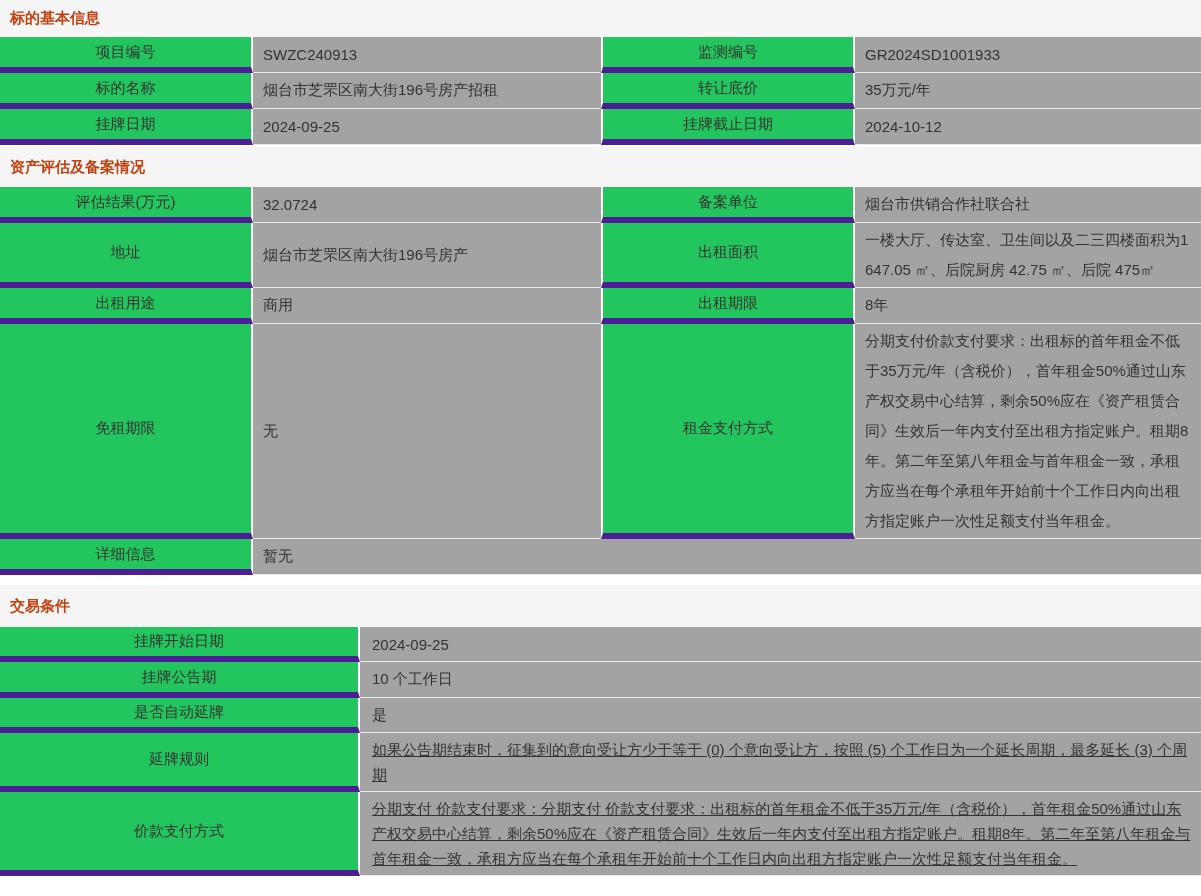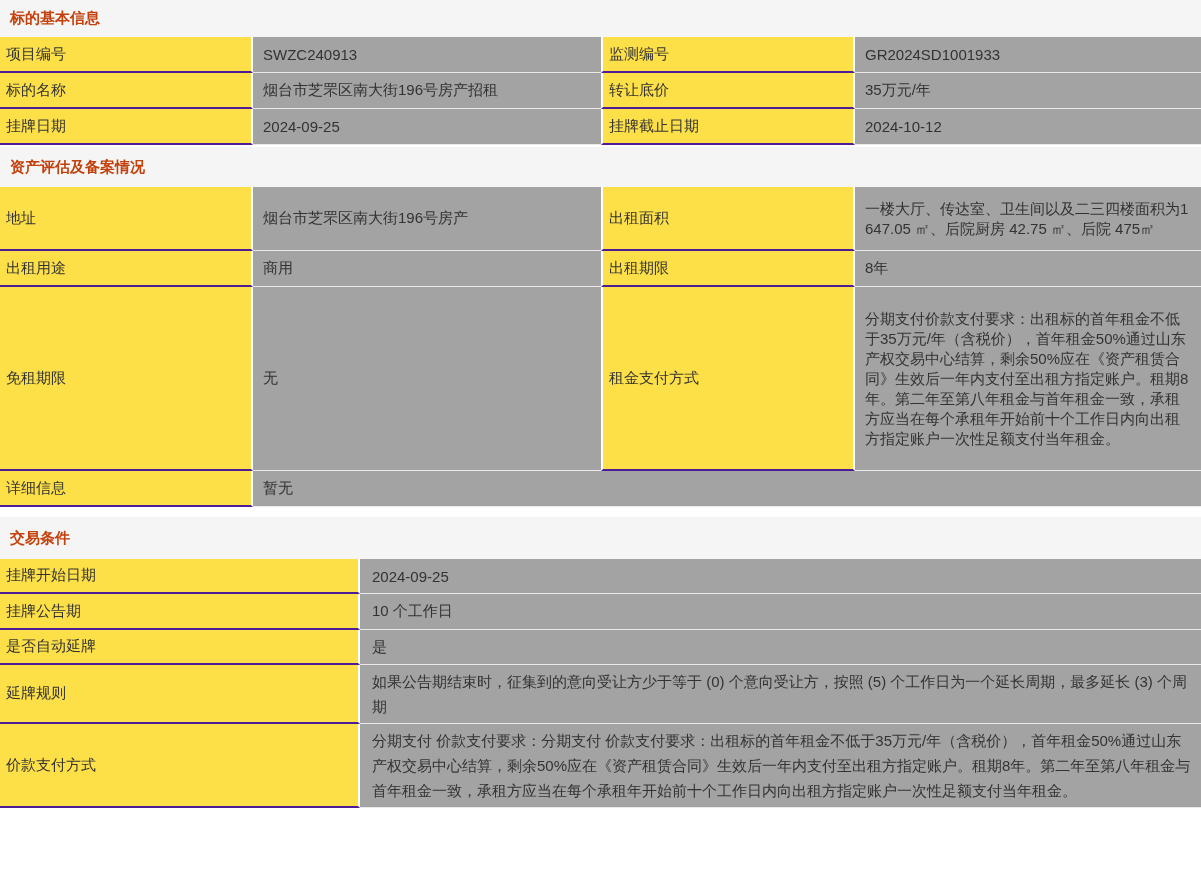--- a/index.html
+++ b/index.html
@@ -23,8 +23,8 @@
   }
   td { vertical-align:middle; box-sizing:border-box; word-break:break-all; }
   td.lbl {
-    background:#fde047; text-align:left;
-    border-bottom:2px solid #4c1d95; border-right:2px solid #ffffff;
+    background:#22c55e; text-align:center;
+    border-bottom:6px solid #4c1d95; border-right:2px solid #ffffff;
     padding:0 6px;
   }
   td.lbl2 { border-left:2px solid #ffffff; }

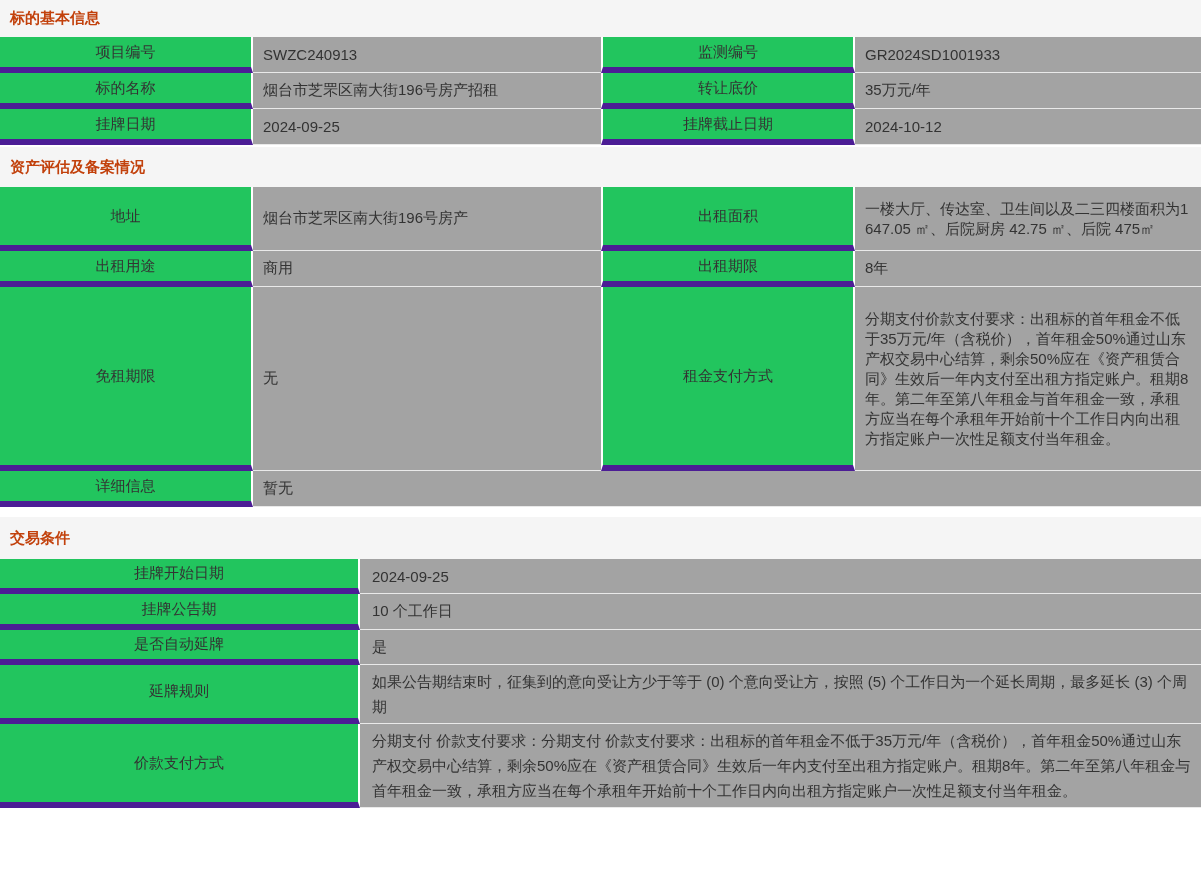--- a/index.html
+++ b/index.html
@@ -80,6 +80,12 @@
       <col style="width:346px">
     </colgroup>
   <tbody>
+  <tr style="height:36px">
+    <td class="lbl">评估结果(万元)</td>
+    <td class="val">32.0724</td>
+    <td class="lbl lbl2">备案单位</td>
+    <td class="val">烟台市供销合作社联合社</td>
+  </tr>
   <tr style="height:64px">
     <td class="lbl">地址</td>
     <td class="val">烟台市芝罘区南大街196号房产</td>

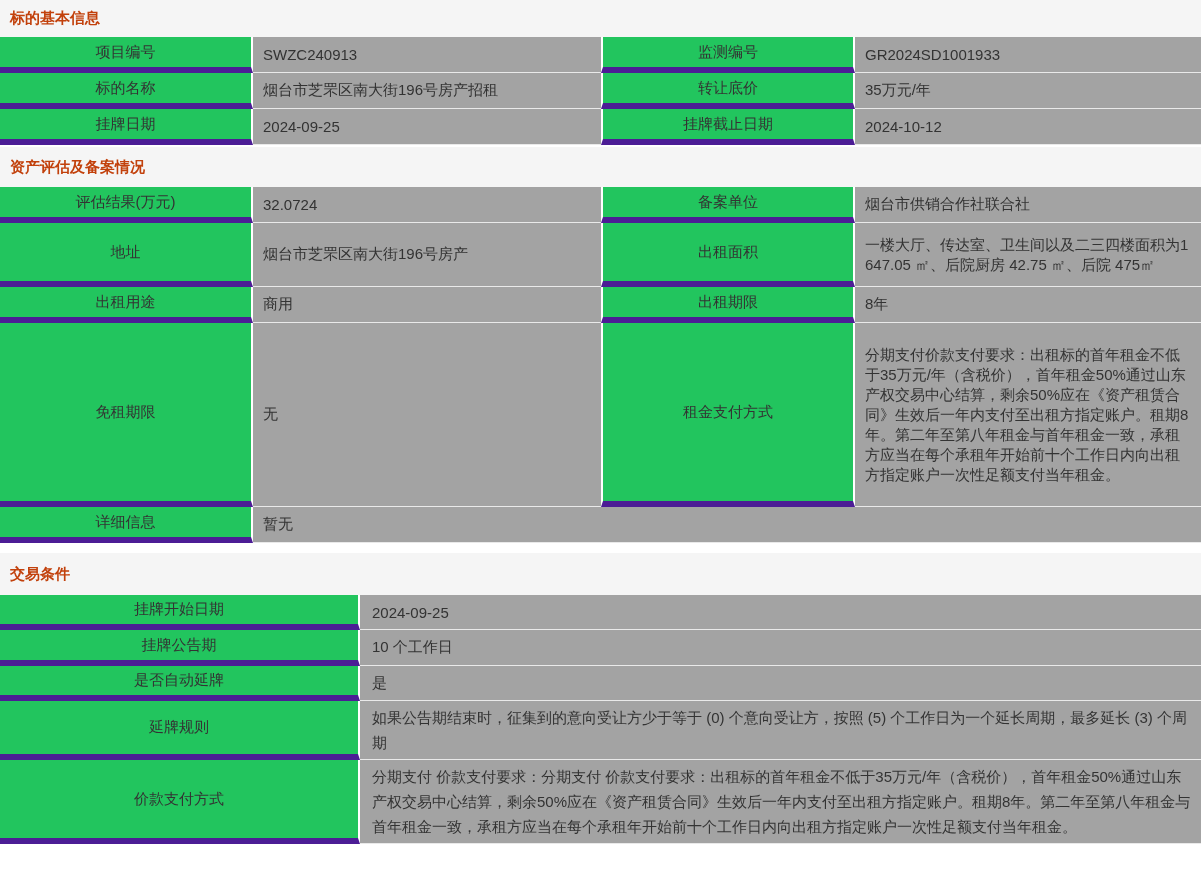--- a/index.html
+++ b/index.html
@@ -32,7 +32,7 @@
     background:#a3a3a3; border-bottom:1px solid #e9e9e9;
     text-align:left; padding:4px 10px;
   }
-  td.val.lh30 { line-height:20px; padding:2px 12px 2px 10px; }
+  td.val.lh30 { line-height:30px; padding:2px 12px 2px 10px; }
   td.val.lh25 { line-height:25px; }
   #tbl-cond td.val { padding-left:12px; }
 </style>

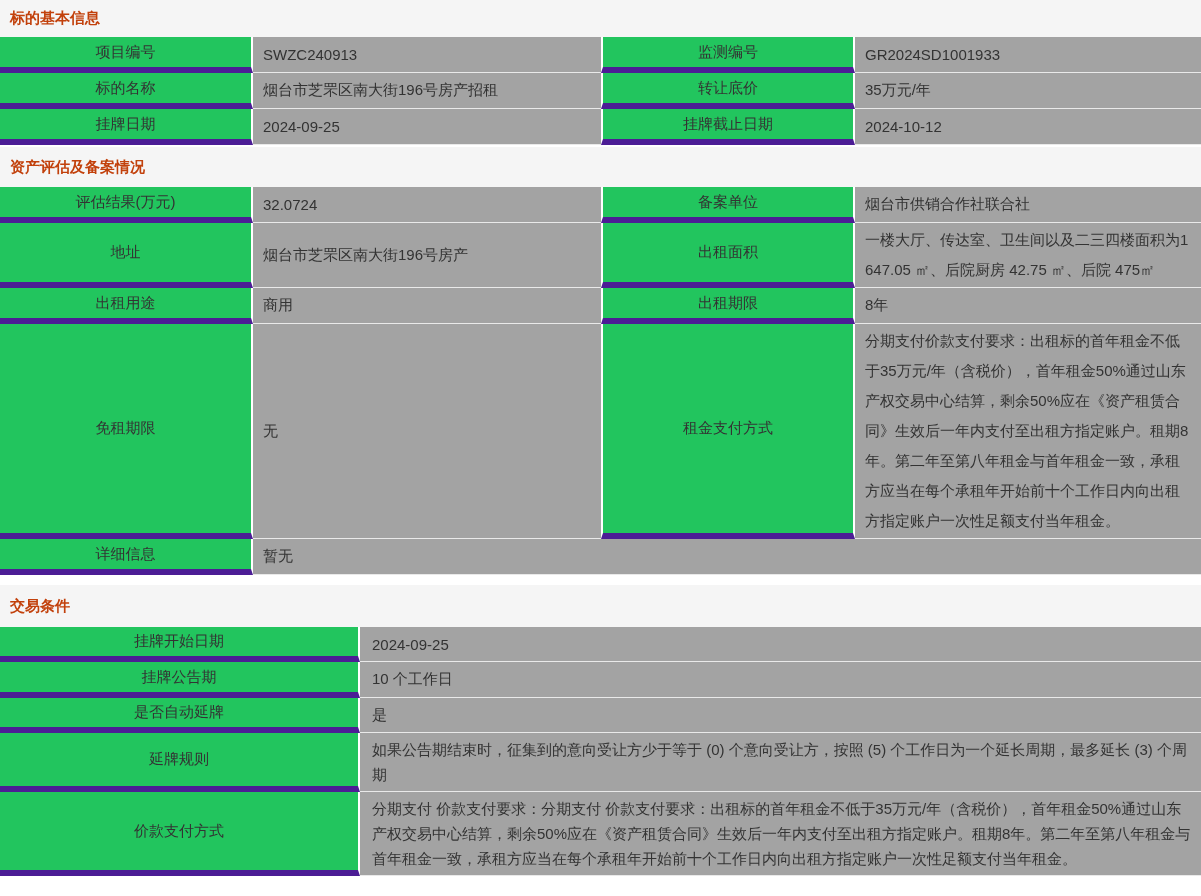--- a/index.html
+++ b/index.html
@@ -33,7 +33,7 @@
     text-align:left; padding:4px 10px;
   }
   td.val.lh30 { line-height:30px; padding:2px 12px 2px 10px; }
-  td.val.lh25 { line-height:25px; }
+  td.val.lh25 { line-height:25px;text-decoration:underline; }
   #tbl-cond td.val { padding-left:12px; }
 </style>
 </head>

